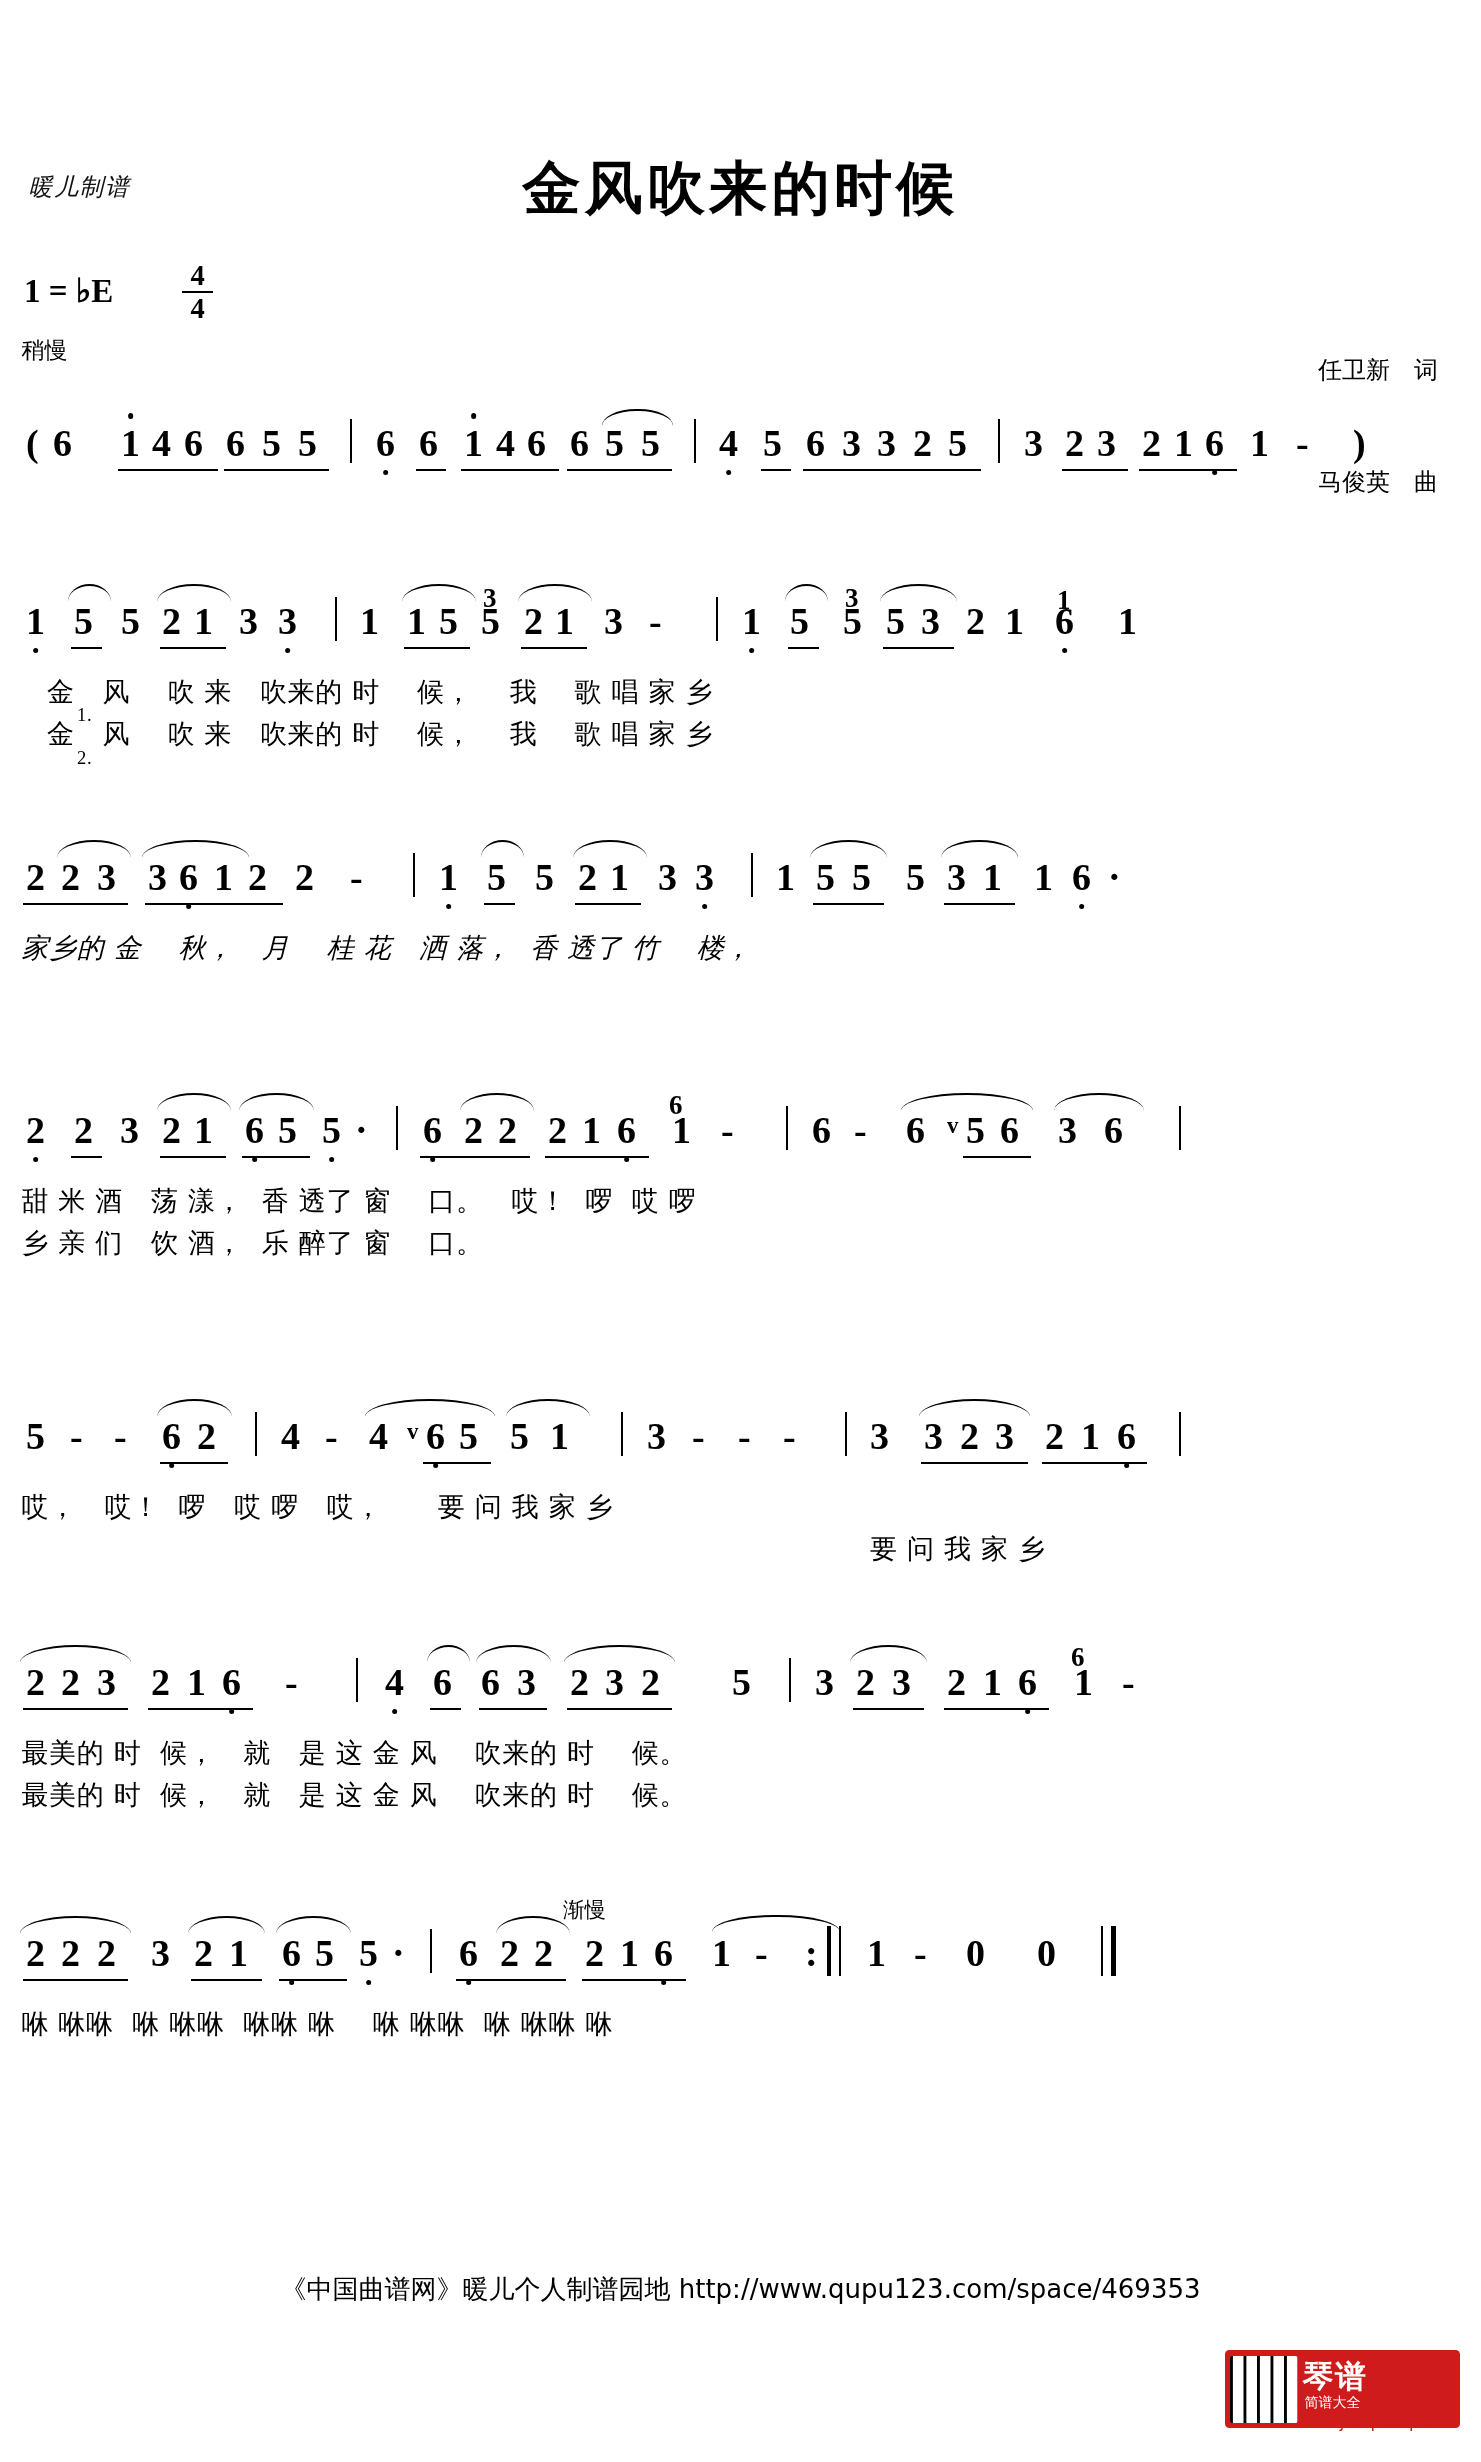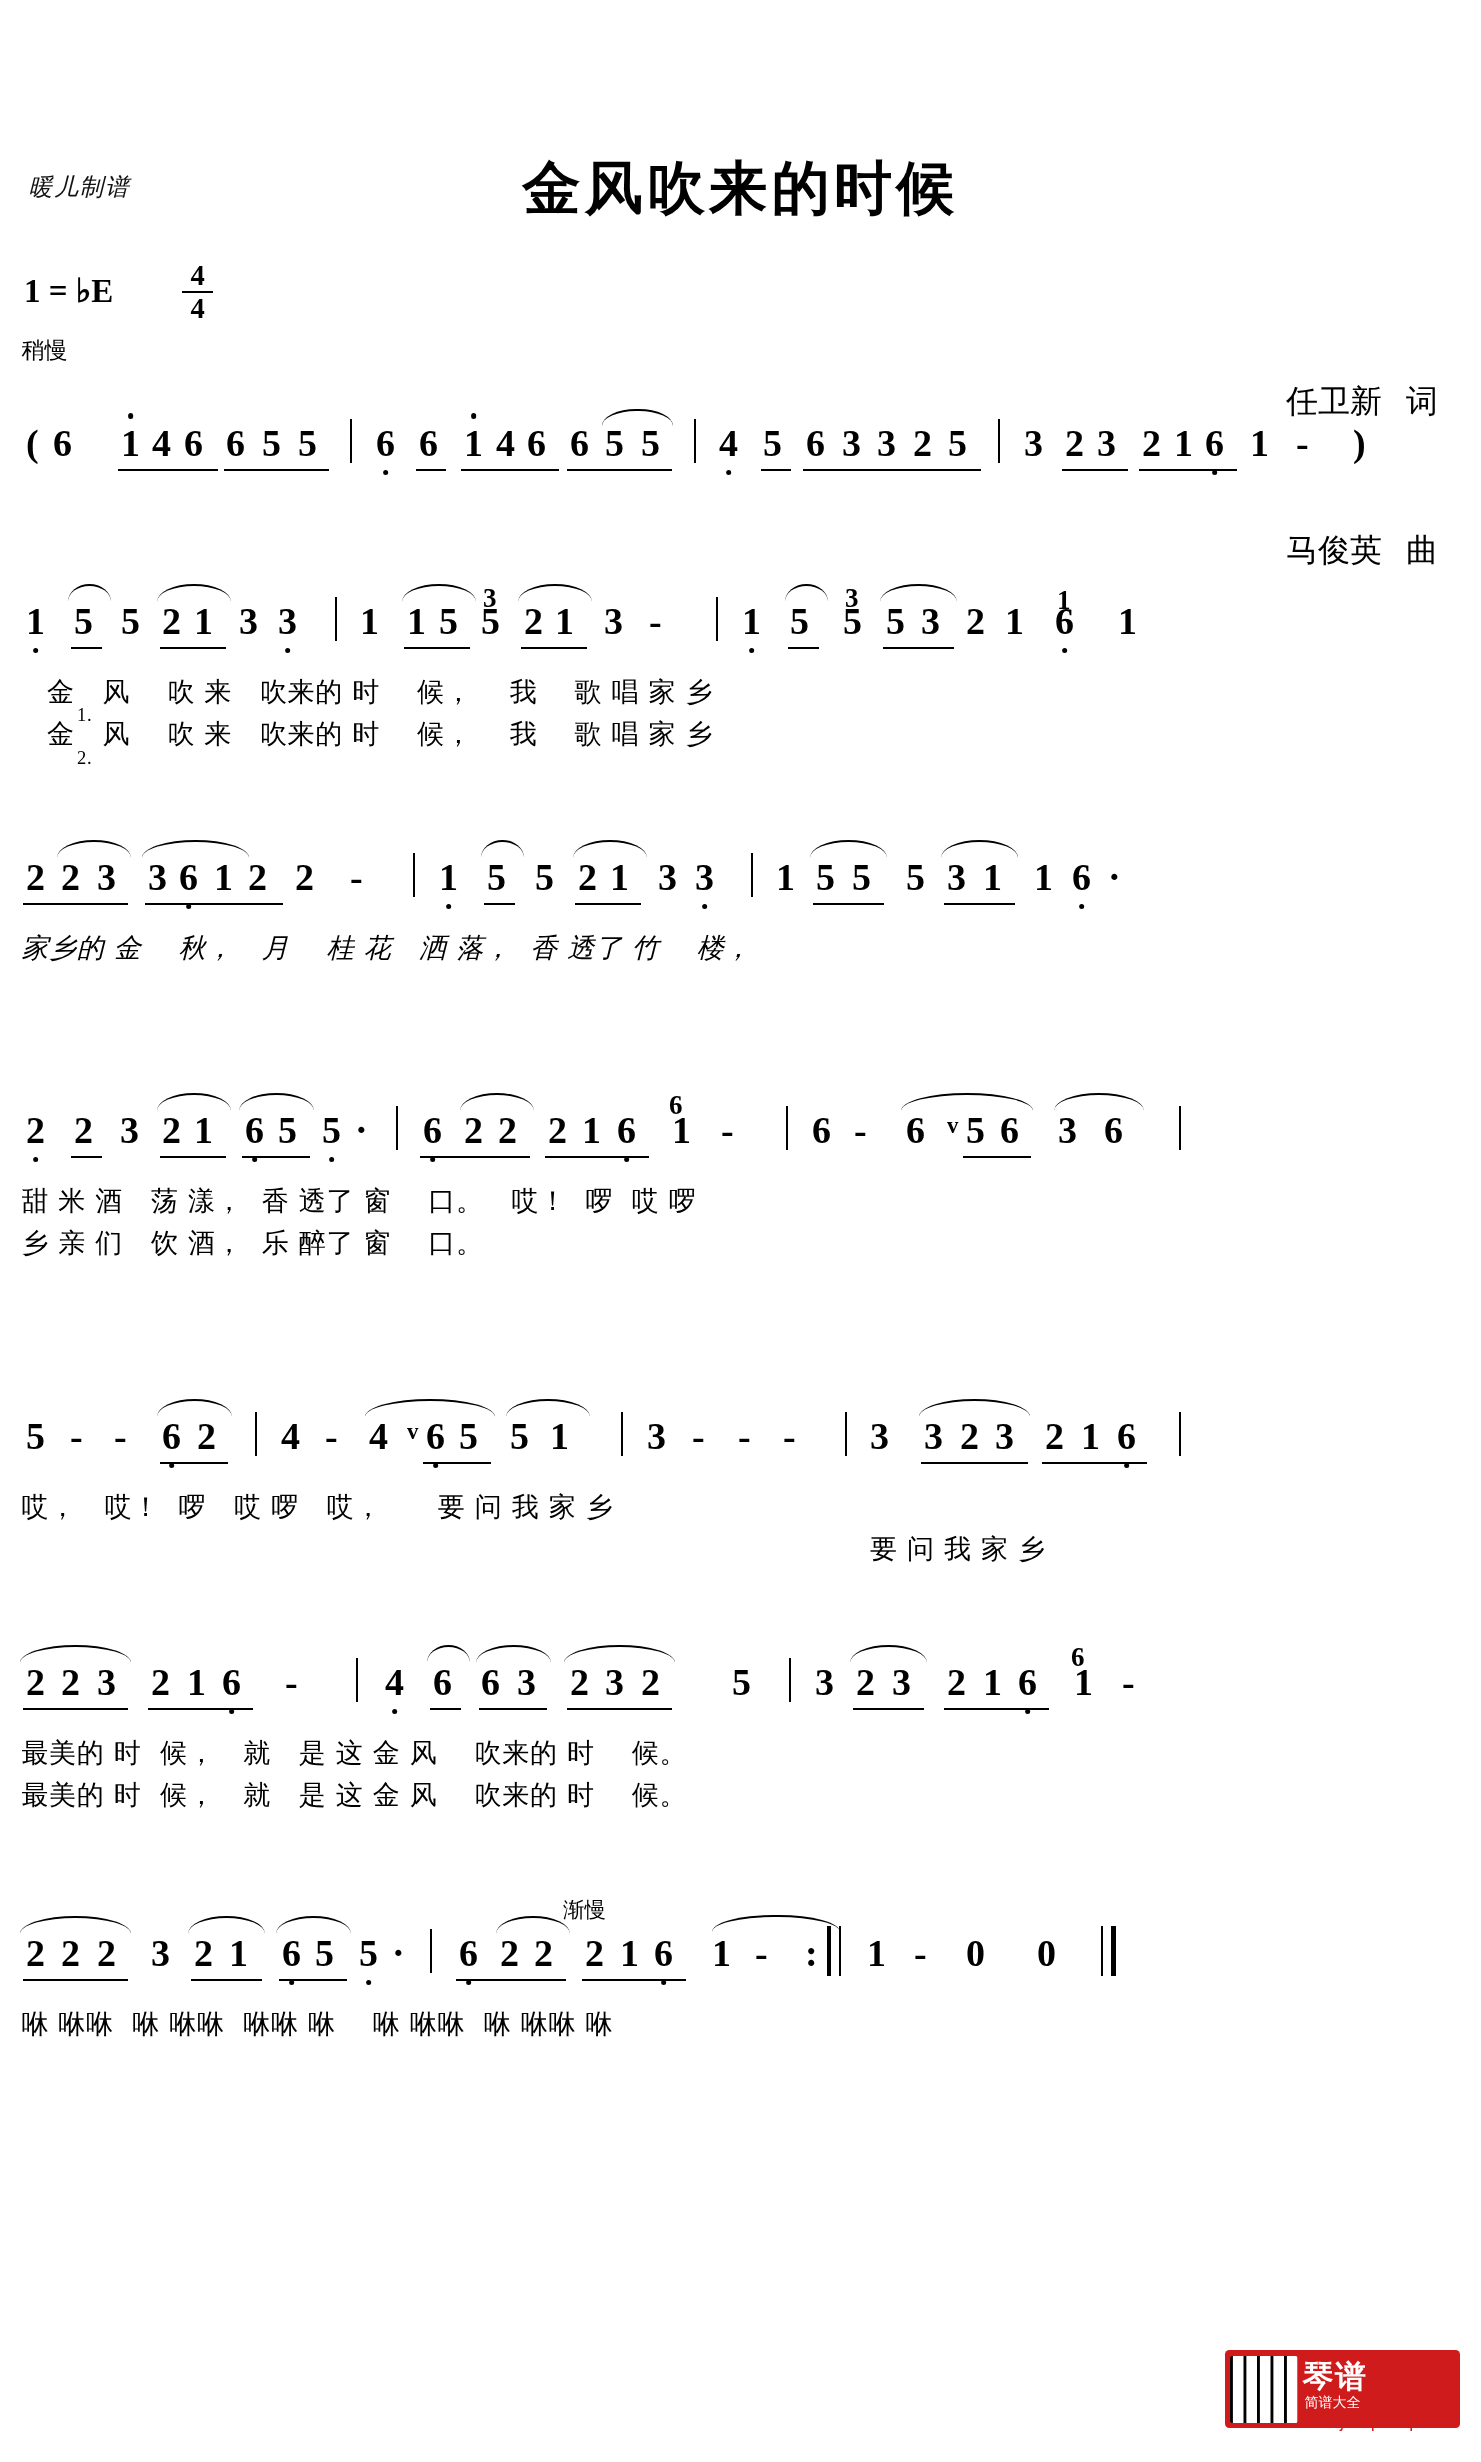--- a/index.html
+++ b/index.html
@@ -52,7 +52,7 @@
   }
   .composer{
     position:absolute;right:43px;top:278px;
-    font-size:32px;line-height:1.55;
+    font-size:24px;line-height:1.55;
     font-family:"DejaVu Sans",sans-serif;
     text-align:right;
     white-space:pre;

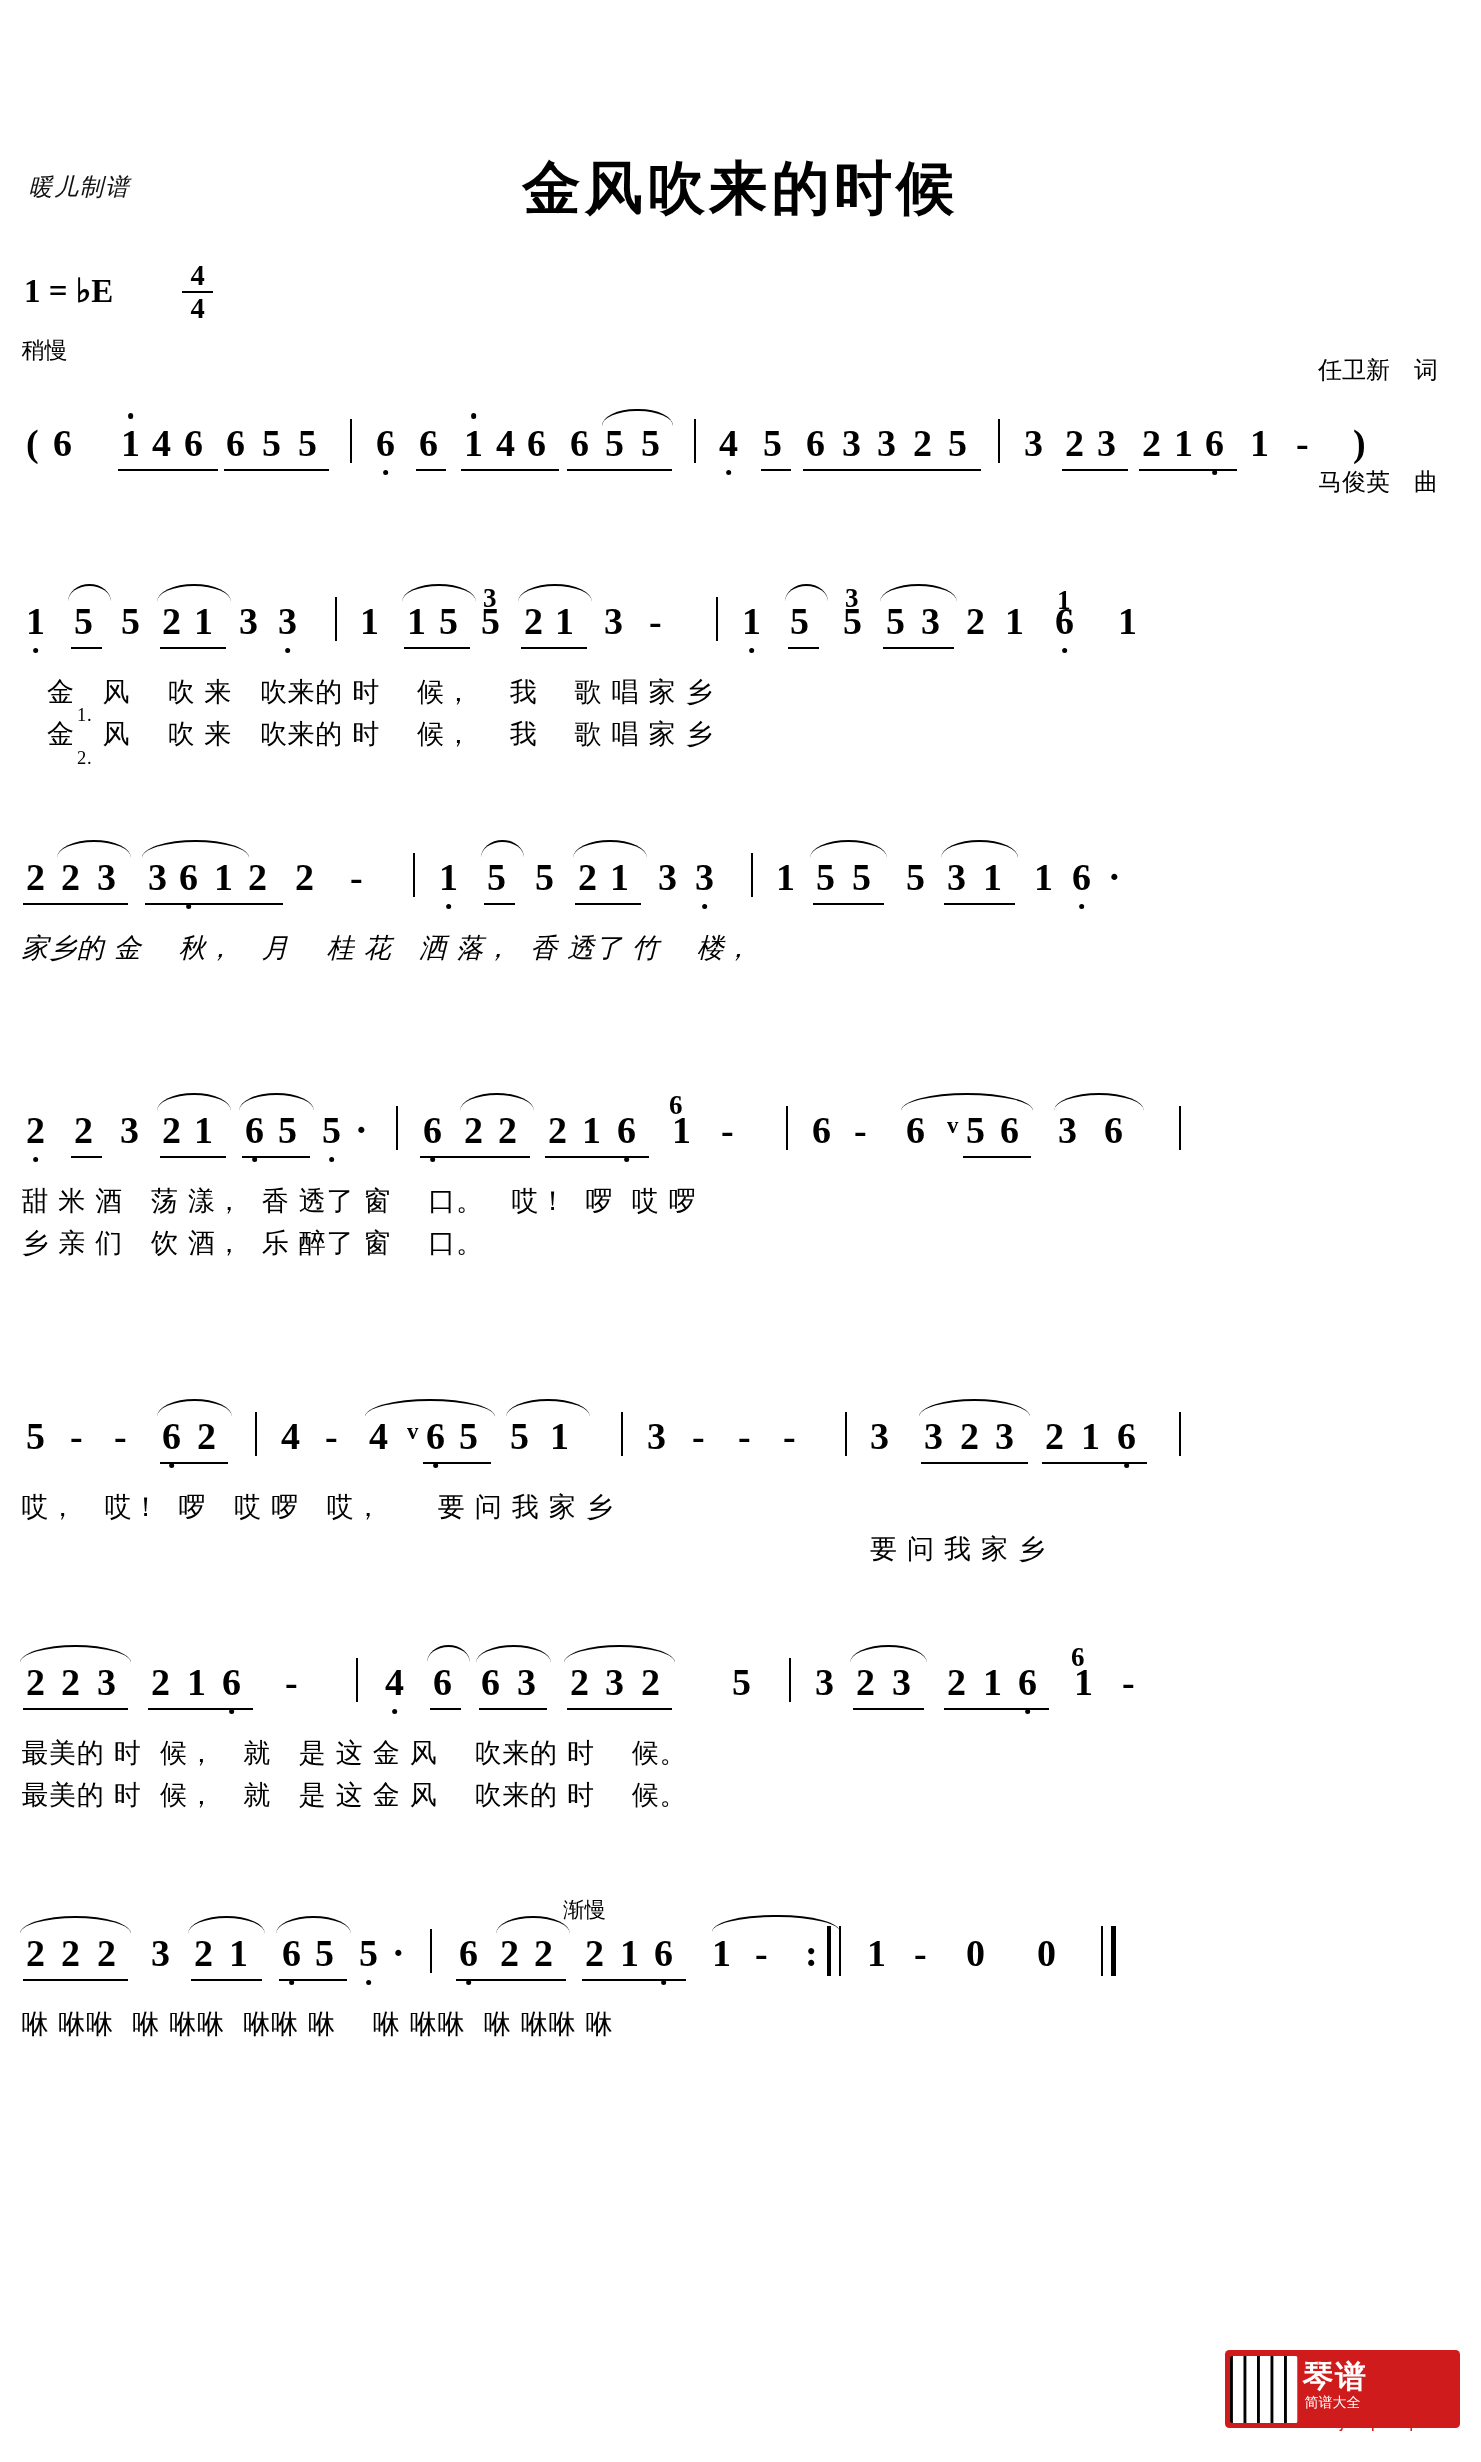--- a/index.html
+++ b/index.html
@@ -547,6 +547,7 @@
     <div class="lyric" style="left:21.4px;top:83px;">咻 咻咻  咻 咻咻  咻咻 咻    咻 咻咻  咻 咻咻 咻</div>
   </div>
 
+  <div class="footer">《中国曲谱网》暖儿个人制谱园地 http://www.qupu123.com/space/469353</div>
 
   <div class="logo">
     <div class="kbd"></div>

